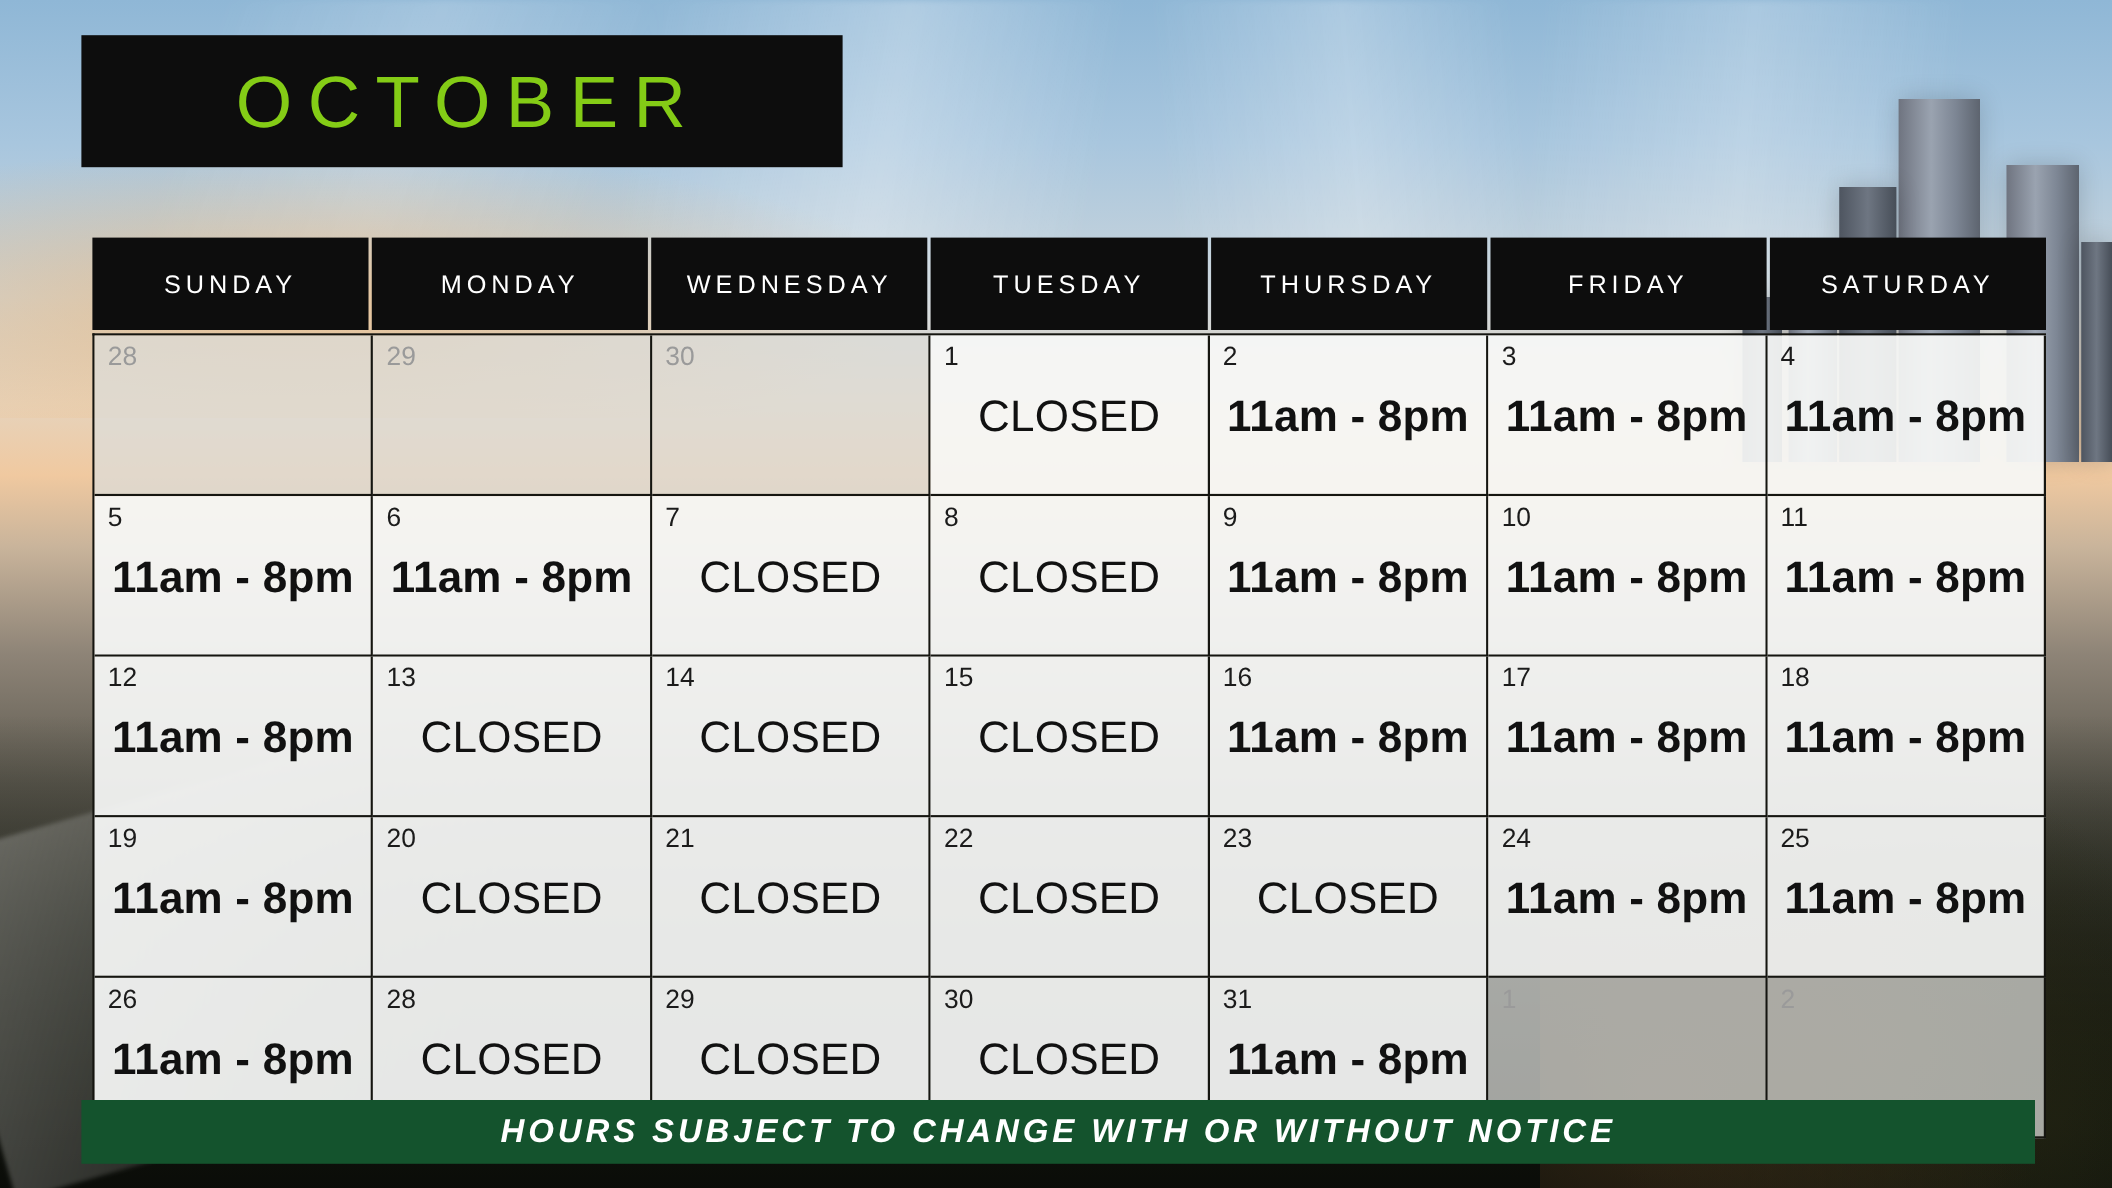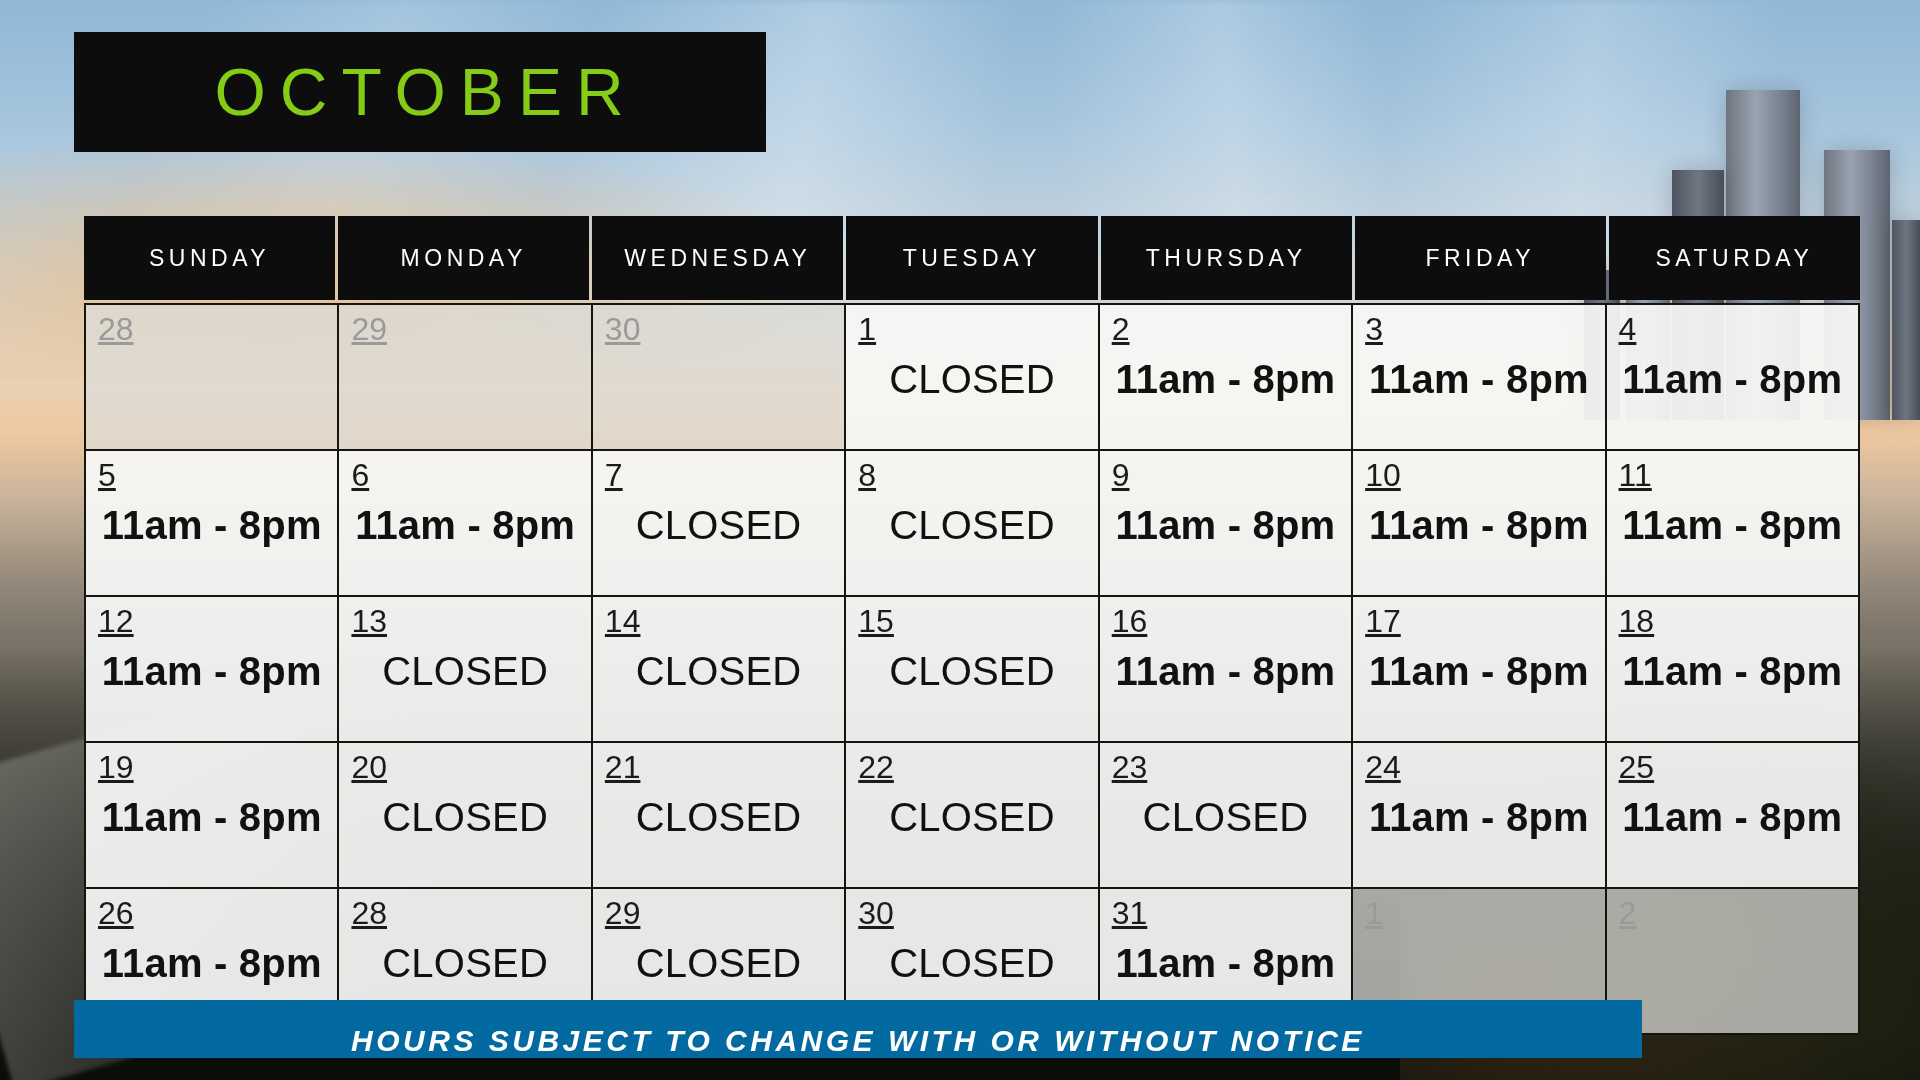--- a/index.html
+++ b/index.html
@@ -155,10 +155,9 @@
     background: rgba(220,222,219,0.72);
   }
   .day-number {
-    font-size: 32px;
+    font-size: 24px;
     color: #1b1b1b;
     line-height: 1;
-    text-decoration: underline;
   }
   .day-cell.outside .day-number {
     color: #9a9a9a;

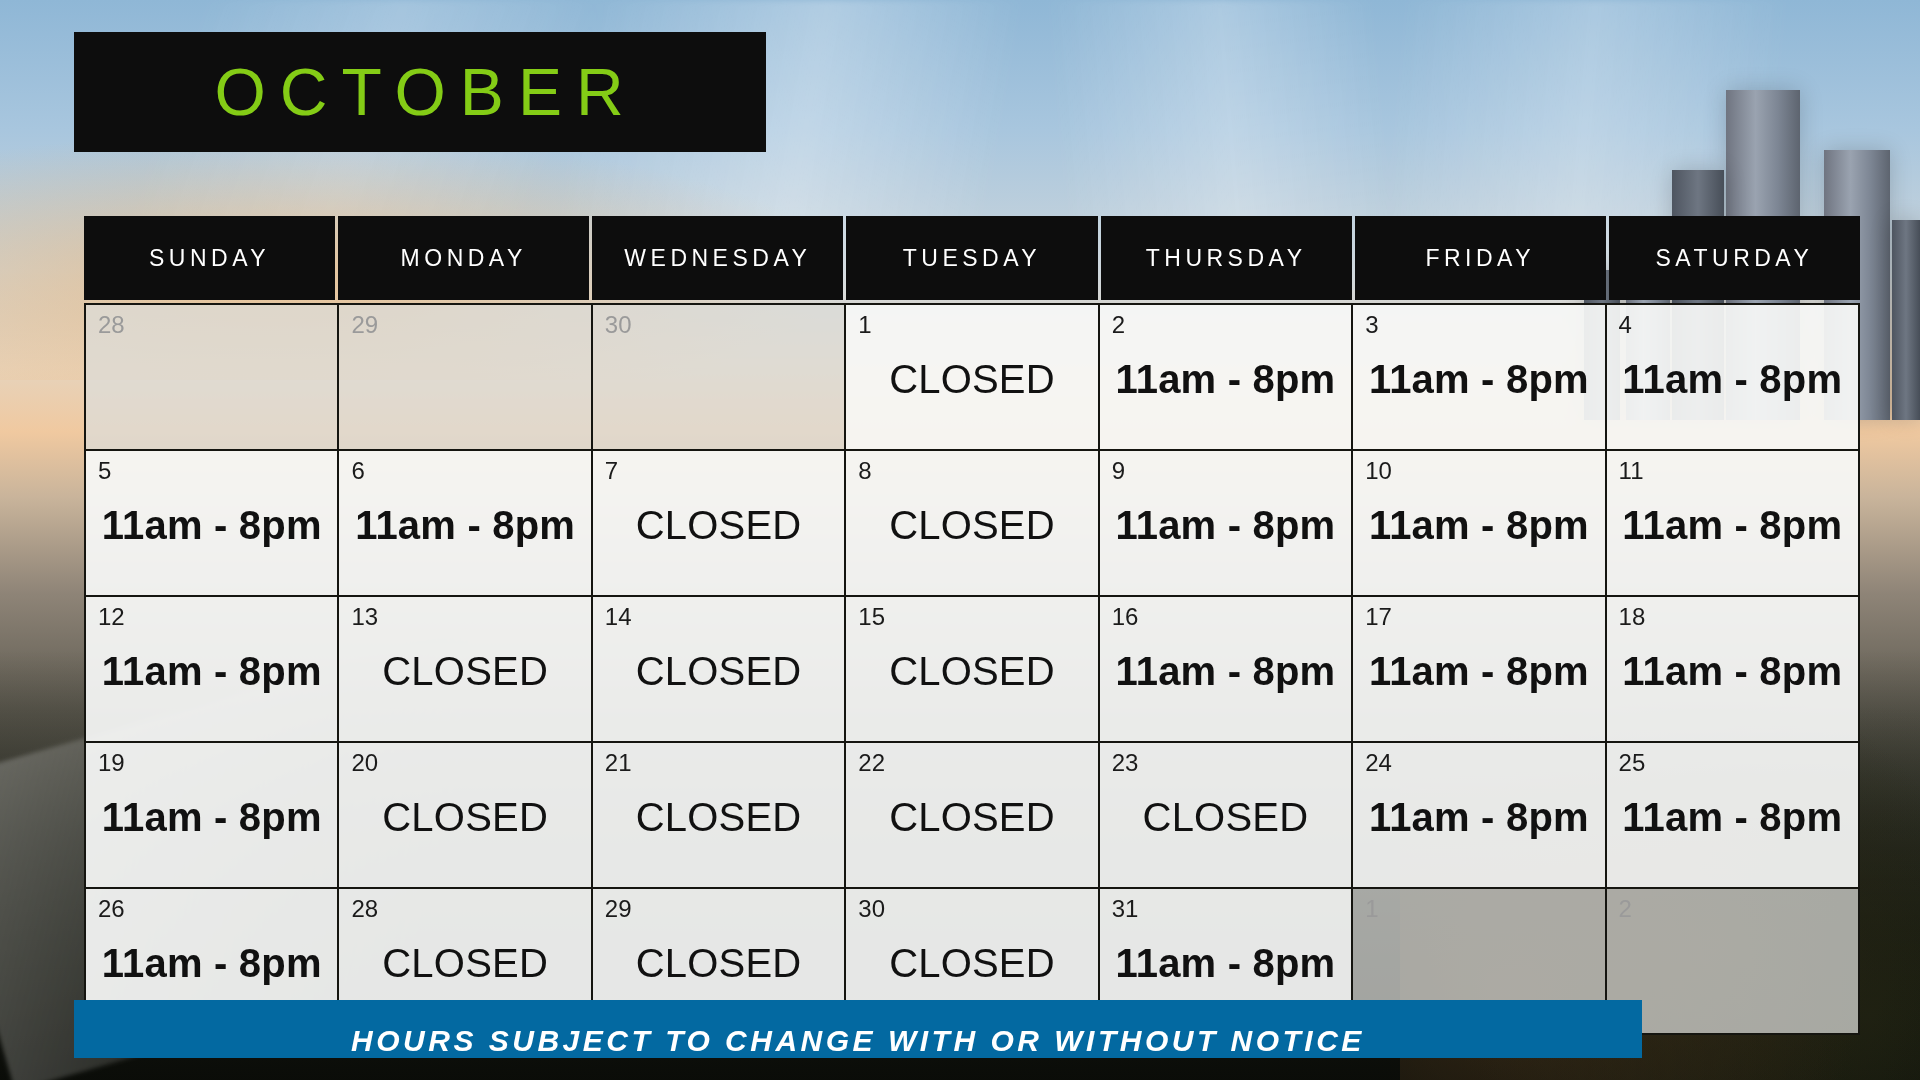--- a/index.html
+++ b/index.html
@@ -184,11 +184,11 @@
     position: absolute;
     left: 74px;
     top: 1000px;
-    width: 1568px;
+    width: 1776px;
     height: 58px;
-    background: #0369a1;
+    background: #14532d;
     display: flex;
-    align-items: flex-end;
+    align-items: center;
     justify-content: center;
   }
   .footer-banner .footer-text {

